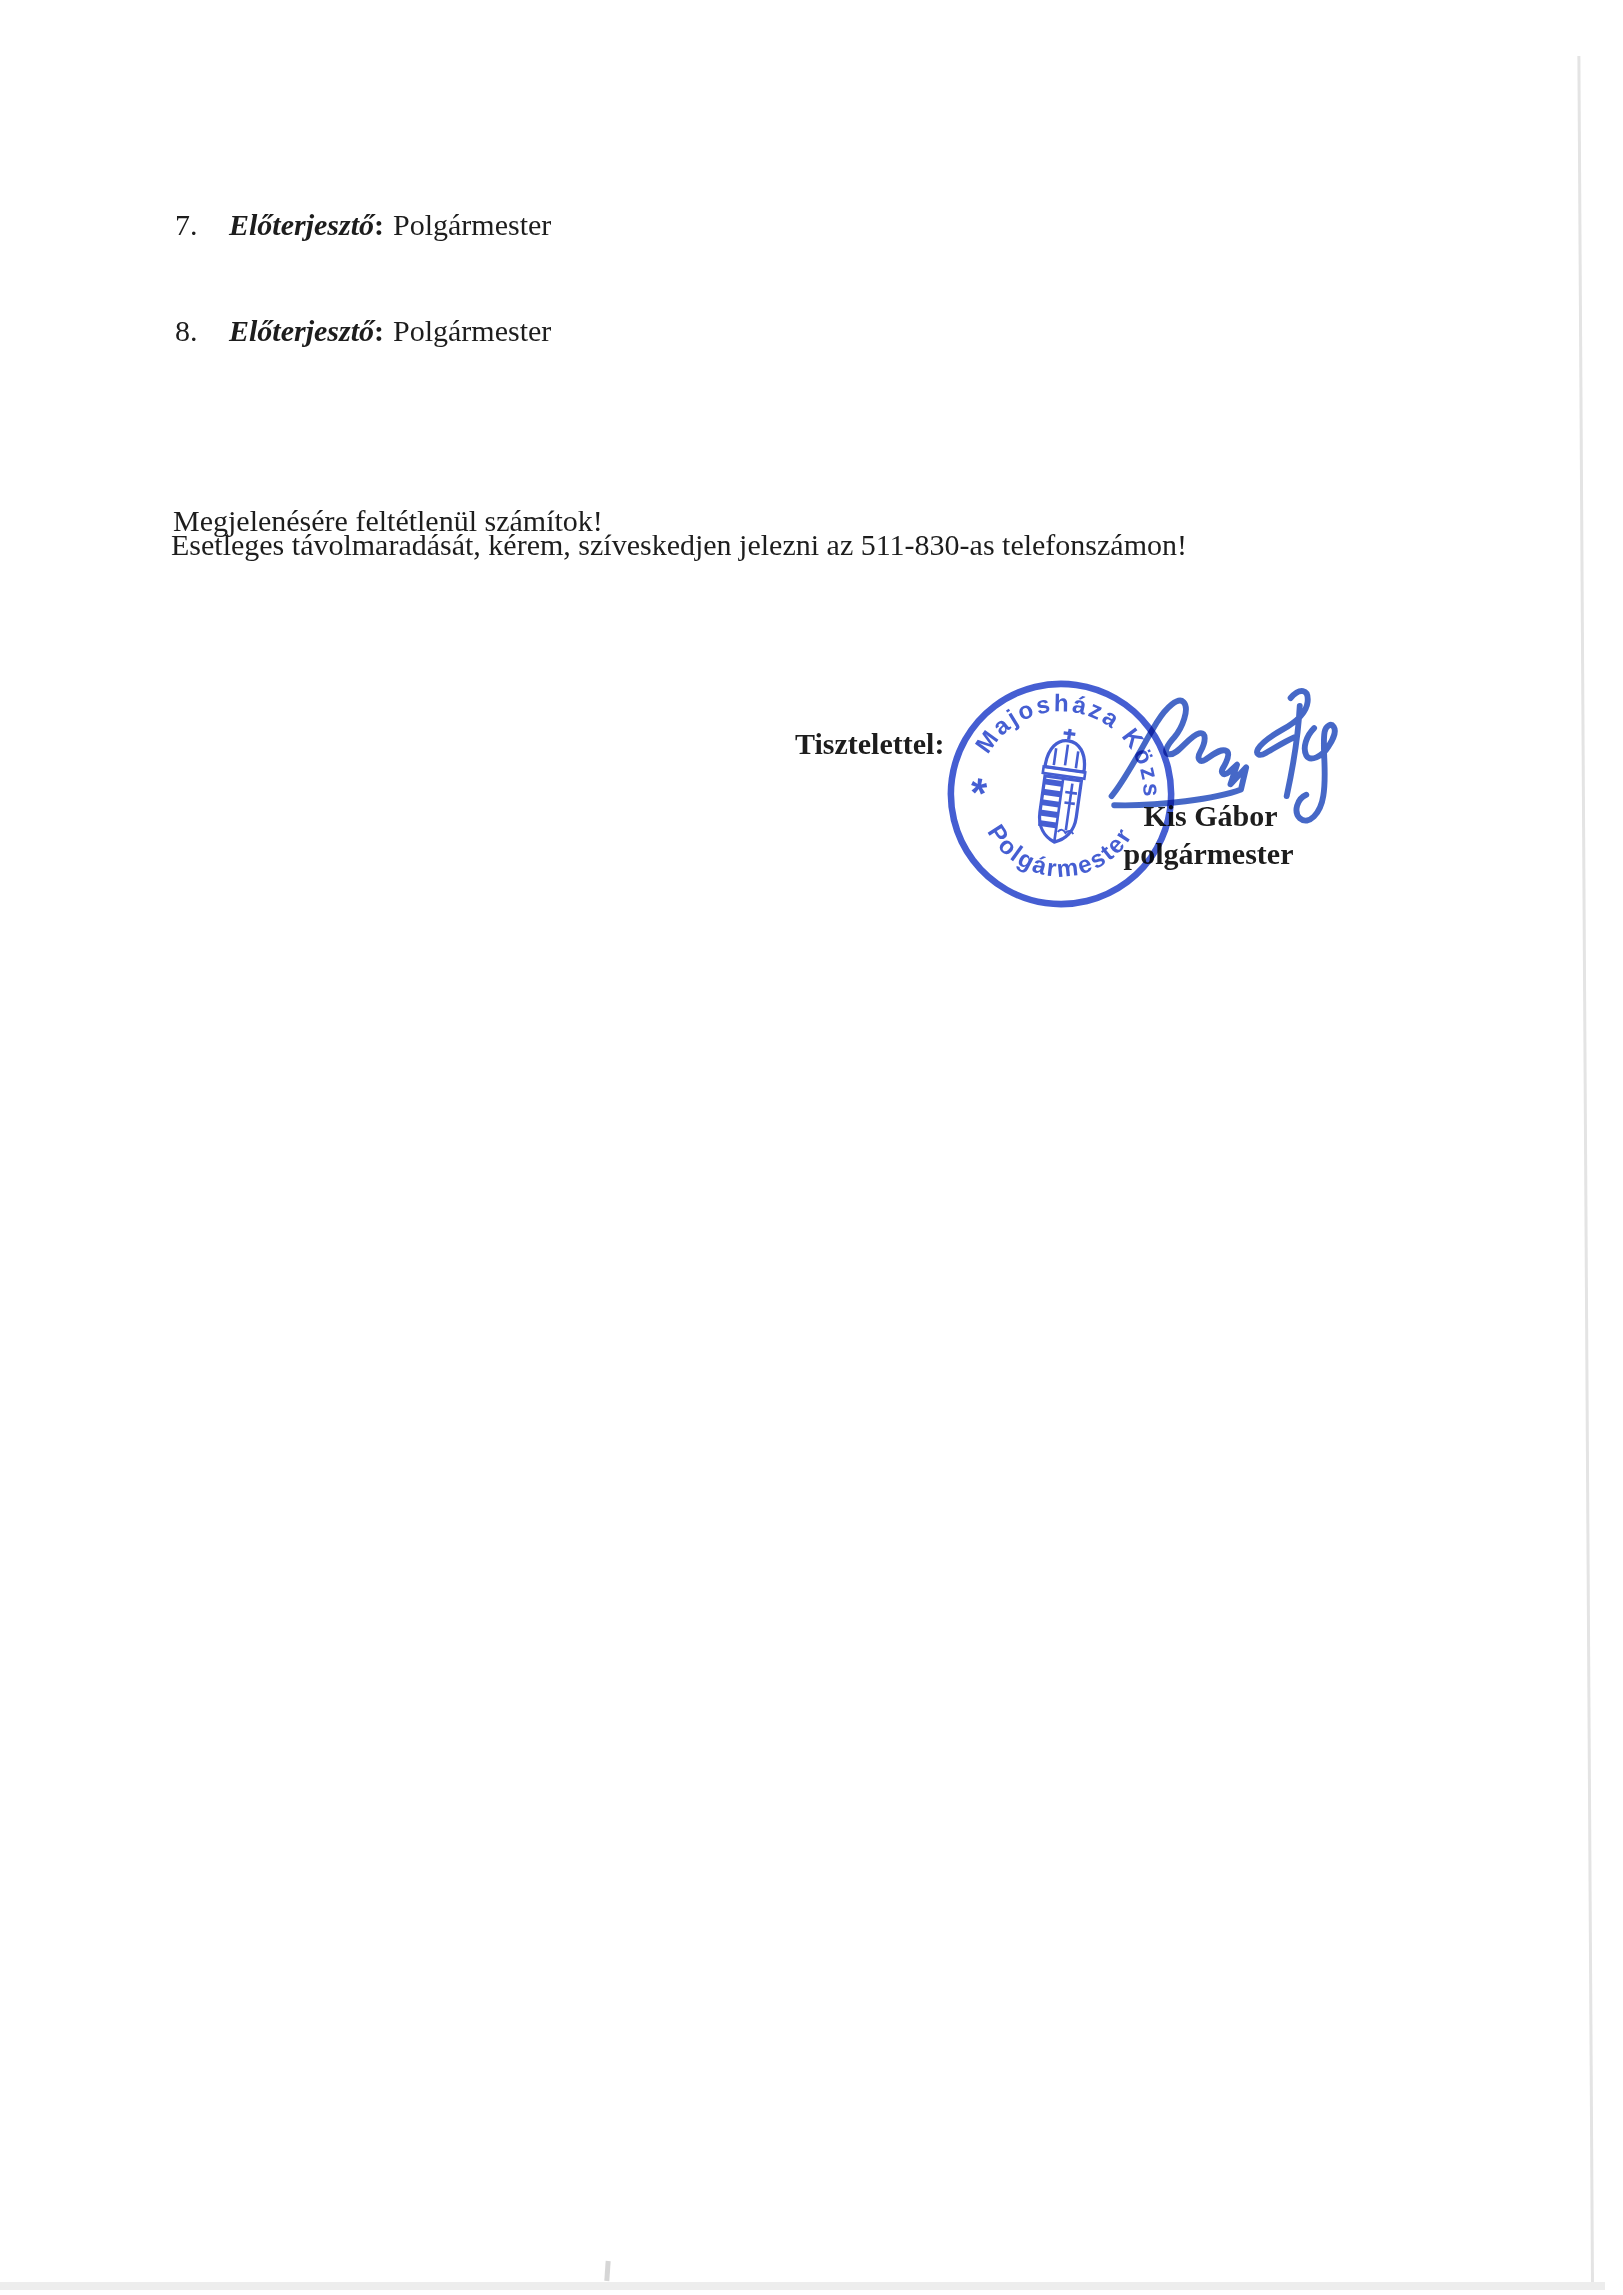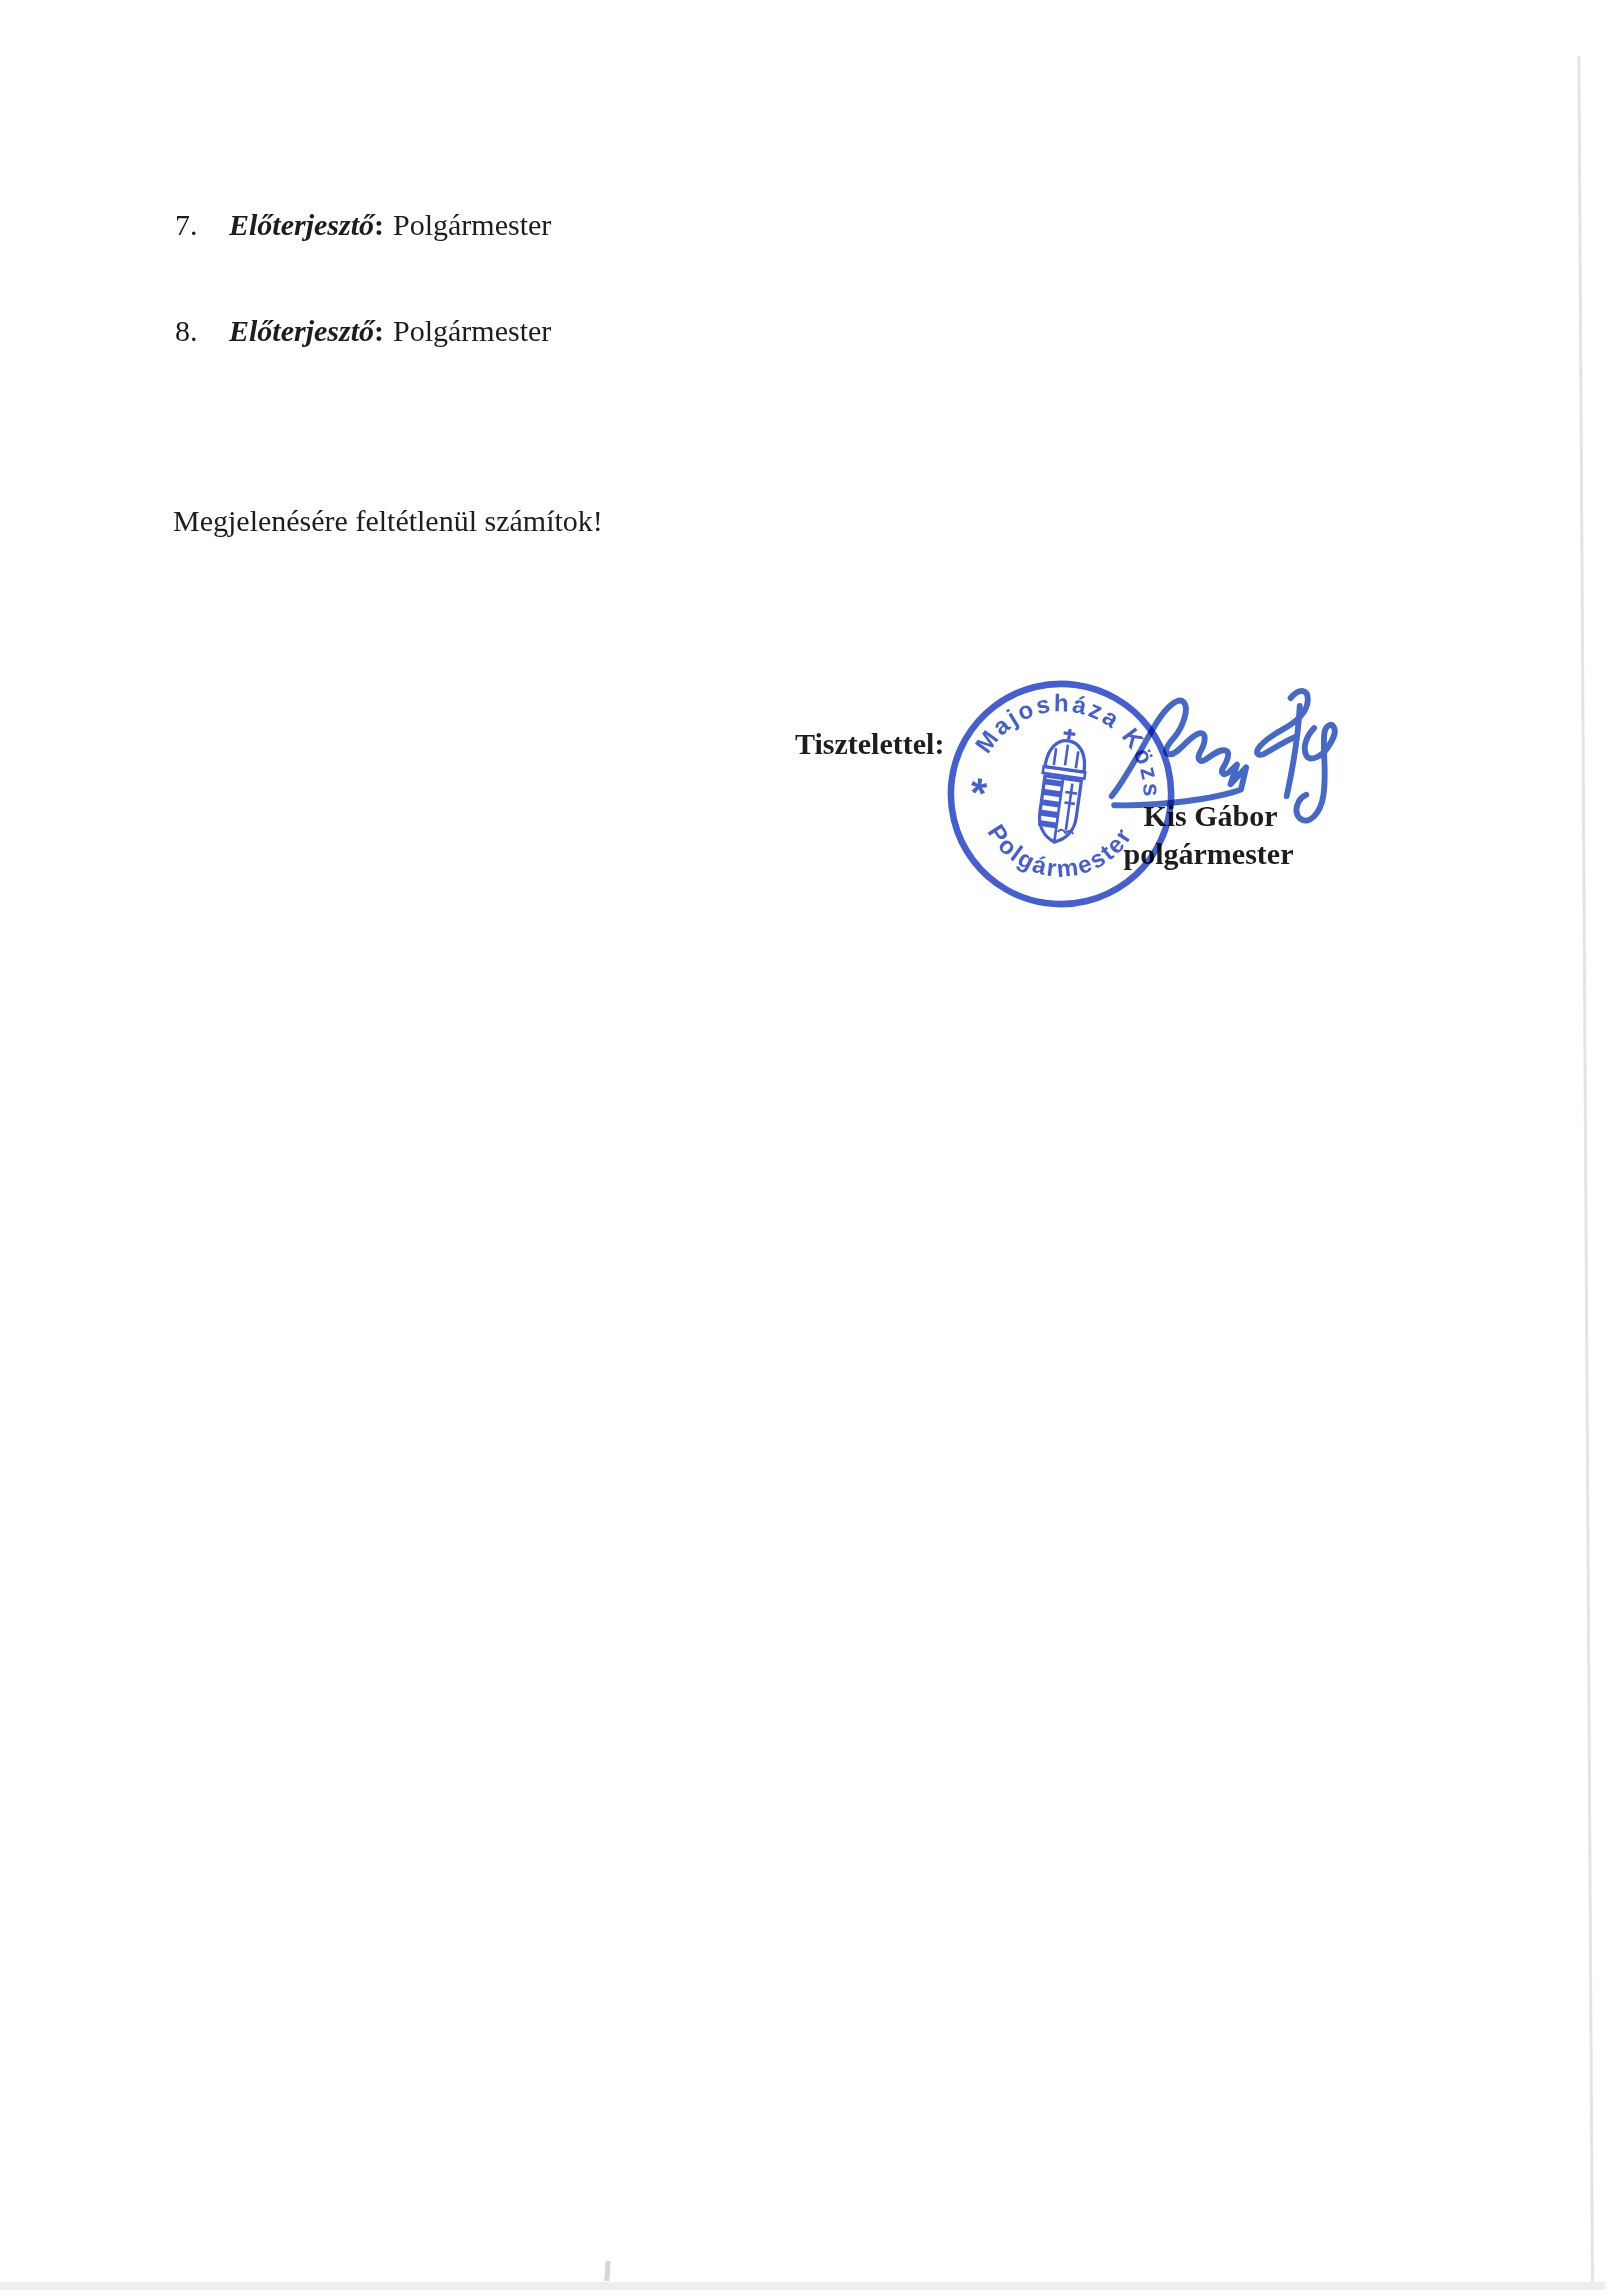--- a/index.html
+++ b/index.html
@@ -60,6 +60,7 @@
   </div>
 
   <div class="abs txt" style="left:173px;top:458px;margin-top:44px;">Megjelenésére feltétlenül számítok!</div>
+  <div class="abs txt" style="left:171px;top:526px;">Esetleges távolmaradását, kérem, szíveskedjen jelezni az 511-830-as telefonszámon!</div>
 
   <div class="abs txt bold" style="left:751px;top:725px;margin-left:44px;">Tisztelettel:</div>
   <div class="abs txt bold closing-name" style="left:1106px;top:797px;">Kis Gábor</div>

